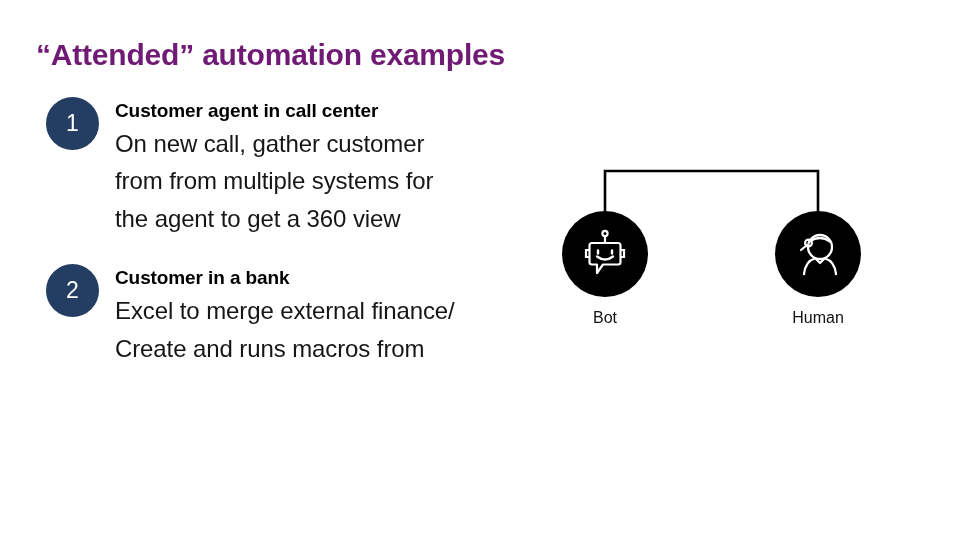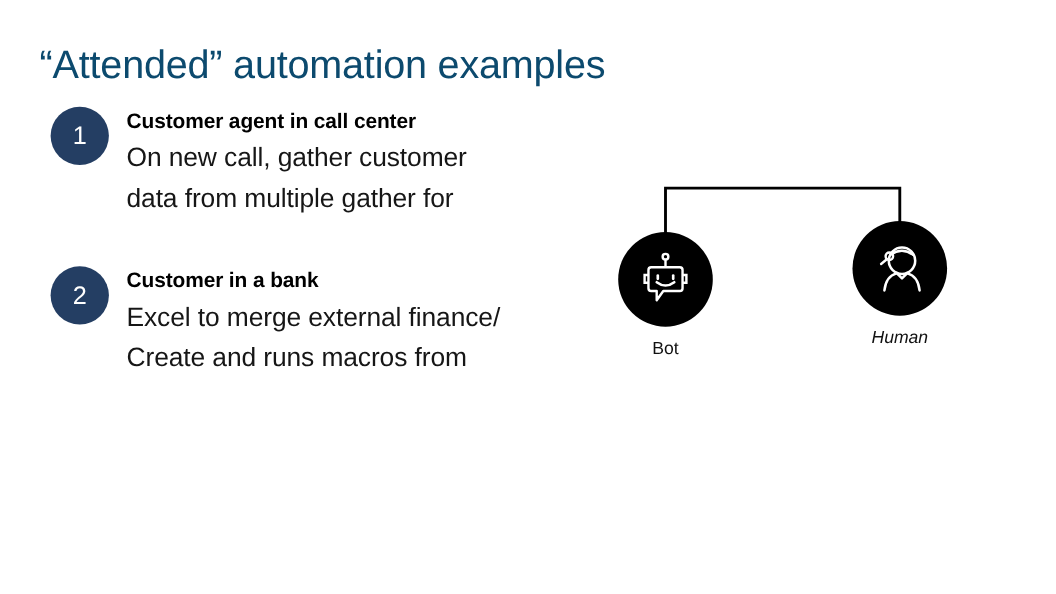--- a/index.html
+++ b/index.html
@@ -26,9 +26,9 @@
     position: absolute;
     left: 36px;
     top: 38px;
-    font-size: 36px;
-    font-weight: 400;
-    color: #0c4a6e;
+    font-size: 30px;
+    font-weight: 700;
+    color: #701a75;
     letter-spacing: -0.2px;
     white-space: nowrap;
   }

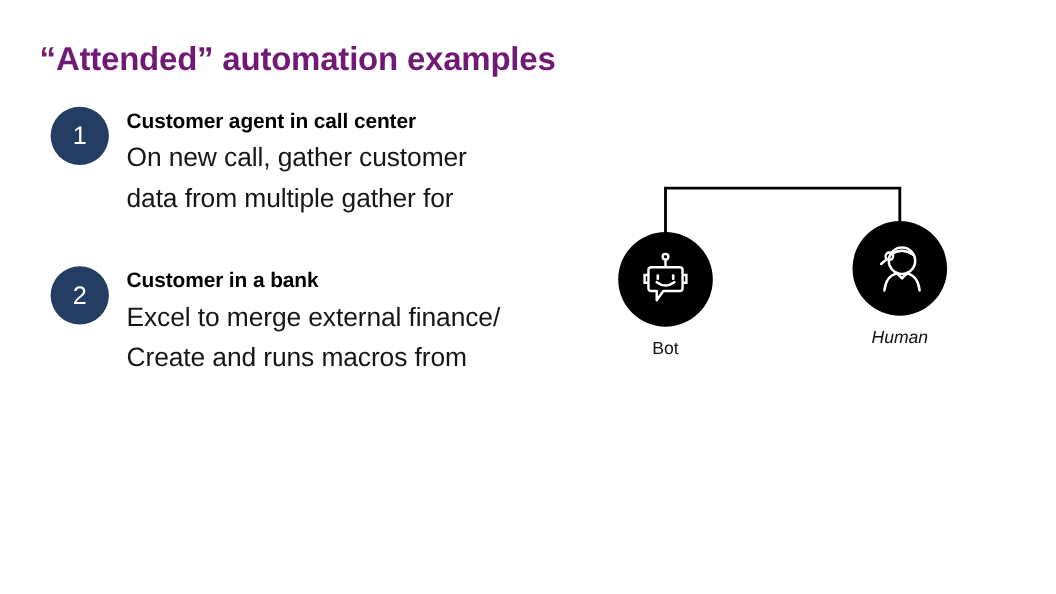--- a/index.html
+++ b/index.html
@@ -142,7 +142,7 @@
         <div class="item-heading">Customer agent in call center</div>
         <div class="item-body">
           <span class="item-body-line">On new call, gather customer</span>
-          <span class="item-body-line">data from multiple gather for</span>
+          <span class="item-body-line">from from multiple systems for</span>
         </div>
       </div>
     </div>

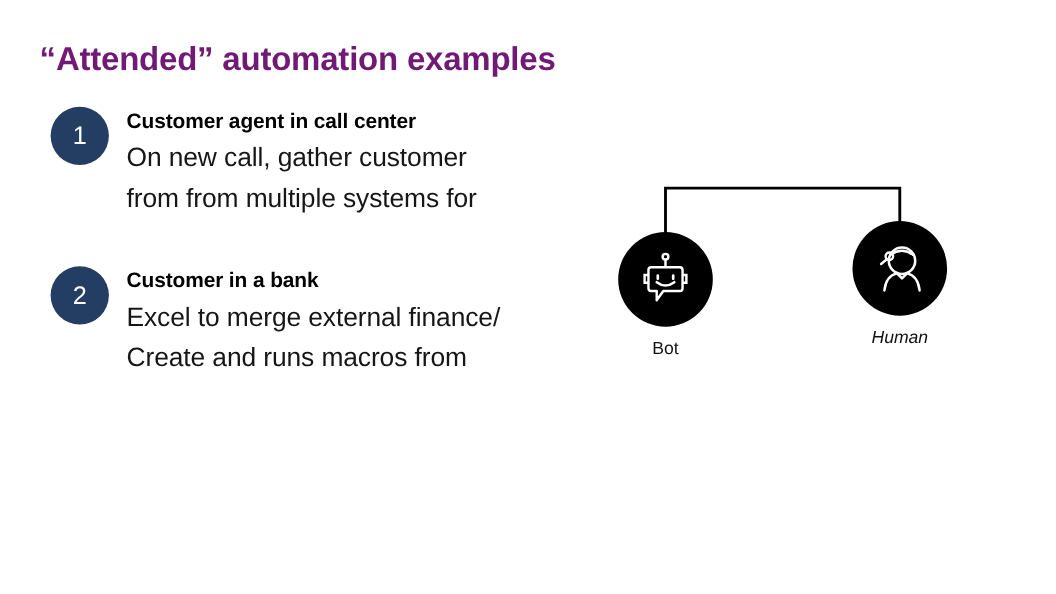--- a/index.html
+++ b/index.html
@@ -143,6 +143,7 @@
         <div class="item-body">
           <span class="item-body-line">On new call, gather customer</span>
           <span class="item-body-line">from from multiple systems for</span>
+          <span class="item-body-line">the agent to get a 360 view</span>
         </div>
       </div>
     </div>

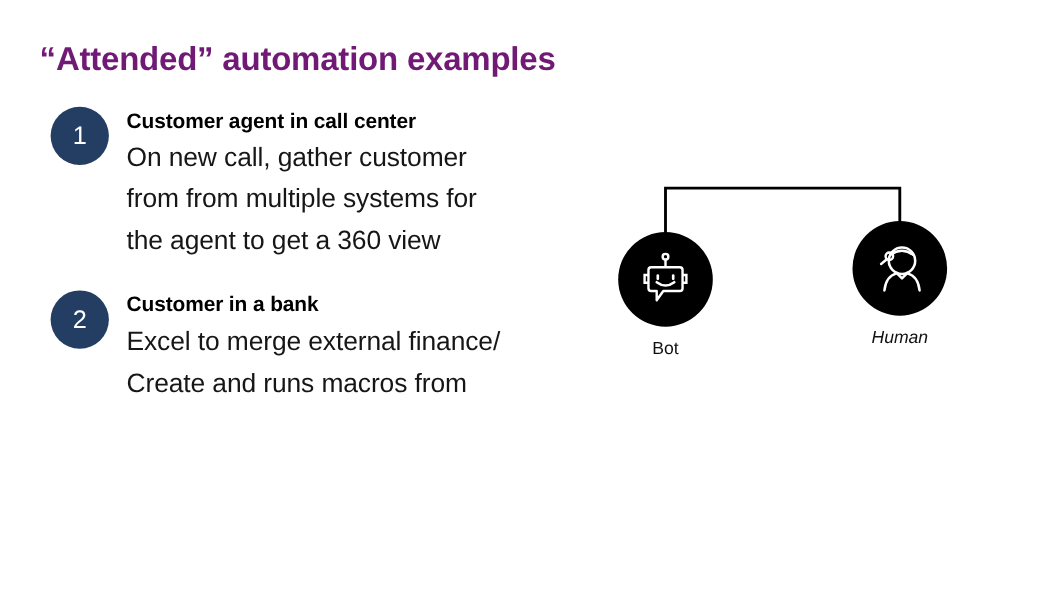--- a/index.html
+++ b/index.html
@@ -106,7 +106,7 @@
     text-align: center;
   }
   .node-bot  { left: 22px; top: 61px; }
-  .node-human{ left: 235px; top: 51px; font-style: italic; }
+  .node-human{ left: 235px; top: 61px; }
   .node-circle {
     width: 86px;
     height: 86px;

